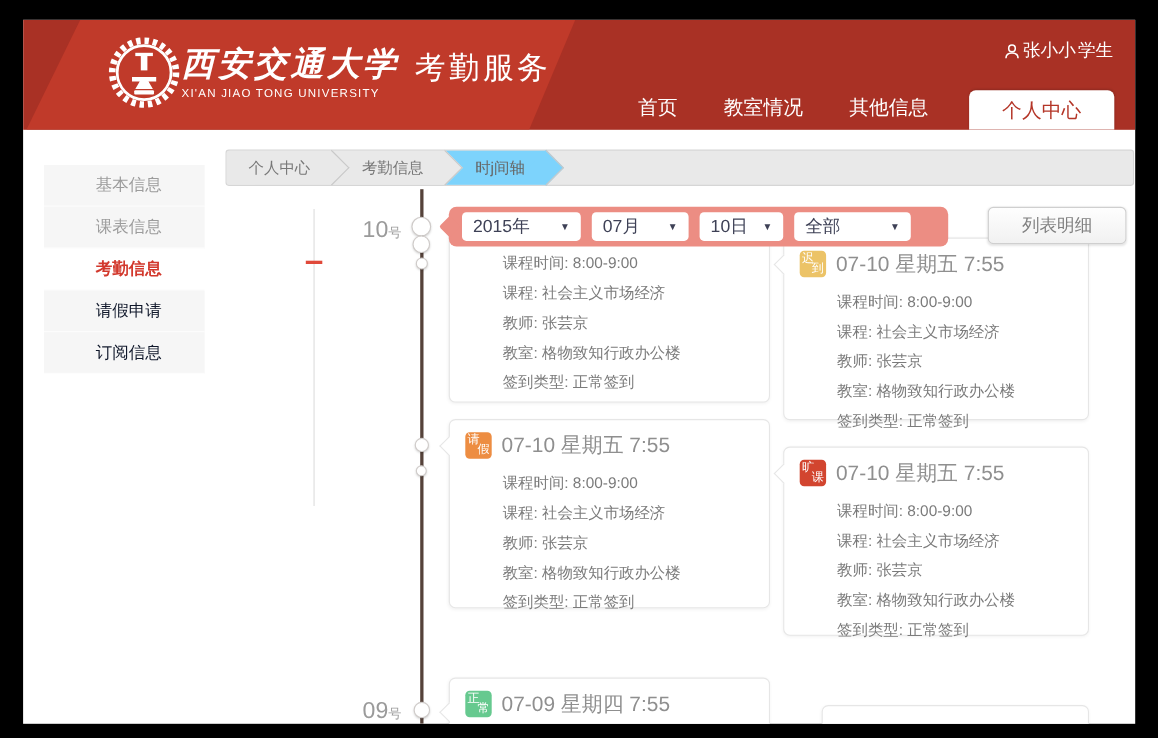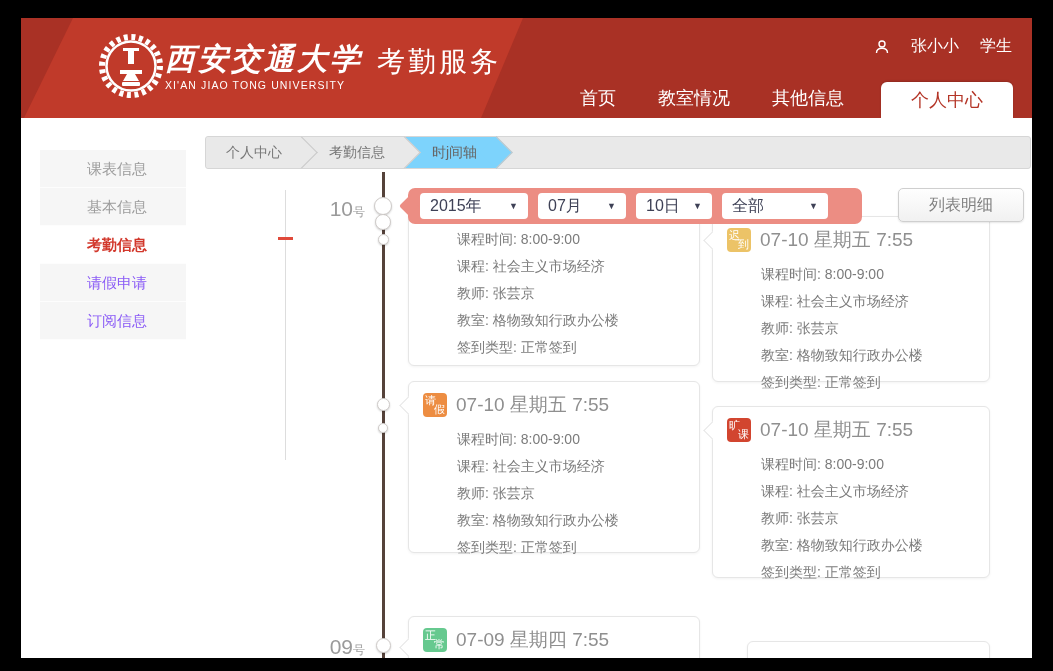--- a/index.html
+++ b/index.html
@@ -16,7 +16,7 @@
     font-size:30px;line-height:34px;letter-spacing:3px;white-space:nowrap;}
   .uni-en{font-size:10.5px;letter-spacing:1.1px;margin-top:3px;white-space:nowrap;}
   .app-title{font-size:28px;letter-spacing:3px;margin-left:14px;margin-top:-8px;white-space:nowrap;}
-  .user{position:absolute;right:20px;top:18px;display:flex;align-items:center;gap:21px;color:#fff;font-size:16px;z-index:3;}
+  .user{position:absolute;right:20px;top:18px;display:flex;align-items:center;gap:2px;color:#fff;font-size:16px;z-index:3;}
   .nav{position:absolute;right:19px;bottom:0;display:flex;align-items:flex-end;z-index:3;font-family:Liberation Serif, serif;}
   .nav-item{color:#fff;font-size:18px;line-height:40px;padding:0 21px;cursor:pointer;white-space:nowrap;}
   .nav-item.active{background:#fff;color:#b43527;height:36px;line-height:36px;border-radius:6px 6px 0 0;

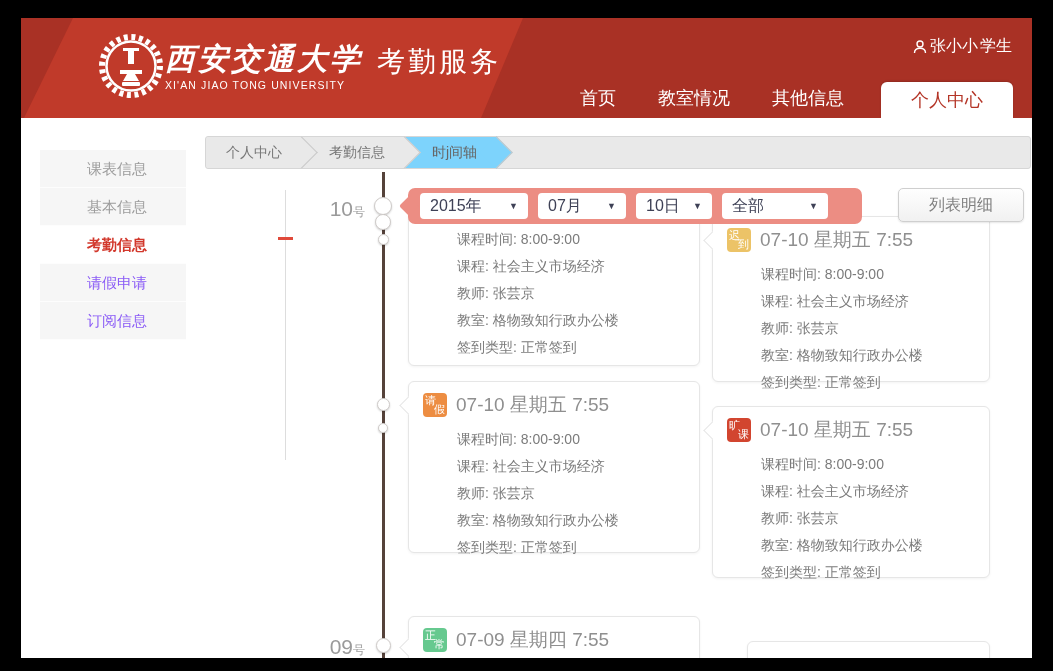--- a/index.html
+++ b/index.html
@@ -126,8 +126,8 @@
   </header>
 
   <aside class="sidebar">
+    <div class="side-item">基本信息</div>
     <div class="side-item">课表信息</div>
-    <div class="side-item">基本信息</div>
     <div class="side-item active">考勤信息</div>
     <div class="side-item dim">请假申请</div>
     <div class="side-item dim">订阅信息</div>

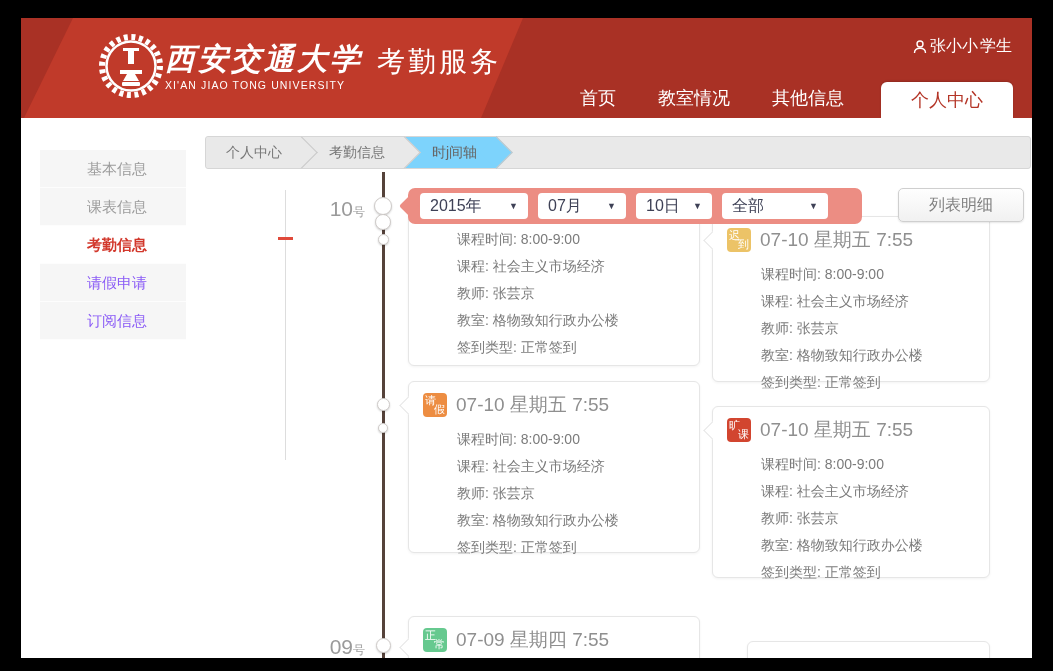--- a/index.html
+++ b/index.html
@@ -26,7 +26,7 @@
   .sidebar{position:absolute;left:19px;top:132px;width:146px;}
   .side-item{height:37px;line-height:37px;padding-left:47px;font-size:15px;background:#f6f6f6;
     border-bottom:1px solid #fdfdfd;color:#9c9c9c;cursor:pointer;}
-  .side-item.dim{color:#8b5cf6;}
+  .side-item.dim{color:#0f172a;}
   .side-item.active{background:#fff;color:#d2382c;font-weight:bold;}
 
   

